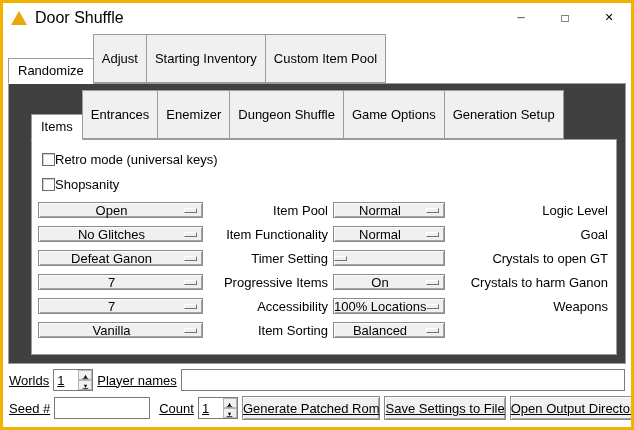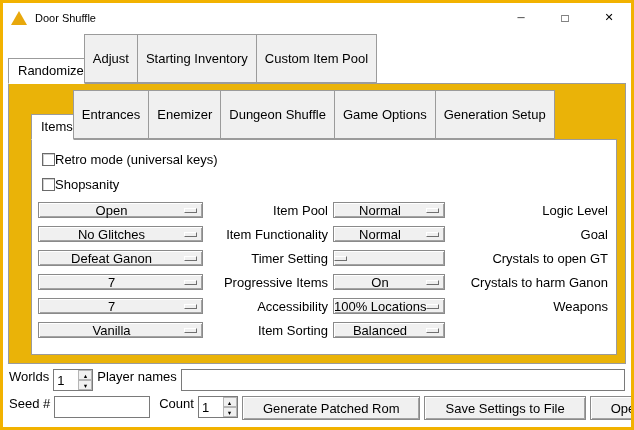--- a/index.html
+++ b/index.html
@@ -18,7 +18,7 @@
   .titlebar { height:29px; flex:0 0 auto; display:flex; align-items:center; background:#ffffff; padding-left:8px; }
   .app-icon { width:0; height:0; border-left:8px solid transparent; border-right:8px solid transparent;
               border-bottom:14px solid #e8a80c; margin-right:8px; flex:0 0 auto; }
-  .title-text { font-size:11px; flex:1 1 auto; white-space:nowrap; }
+  .title-text { font-size:16px; flex:1 1 auto; white-space:nowrap; }
   .win-btn { width:44px; height:29px; display:flex; align-items:center; justify-content:center; cursor:default; }
   .win-btn.min { font-size:10px; }
   .win-btn.max { font-size:12px; }

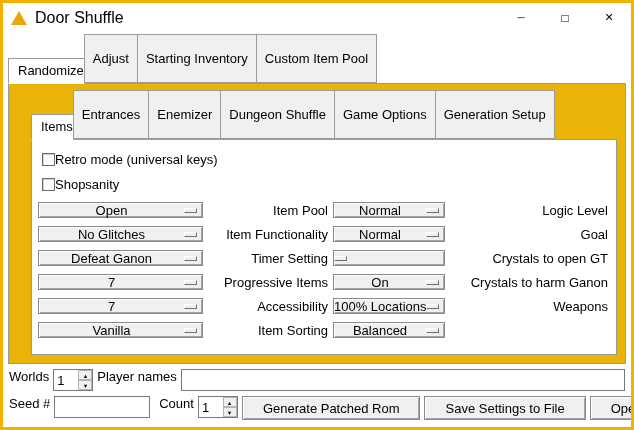--- a/index.html
+++ b/index.html
@@ -34,7 +34,7 @@
   }
   .tab.selected {
     background:#ffffff; z-index:3;
-    padding:4px 0 5px 9px; margin-bottom:-1px;
+    padding:4px 9px 5px 9px; margin-bottom:-1px;
     border-bottom:1px solid #ffffff;
   }
 

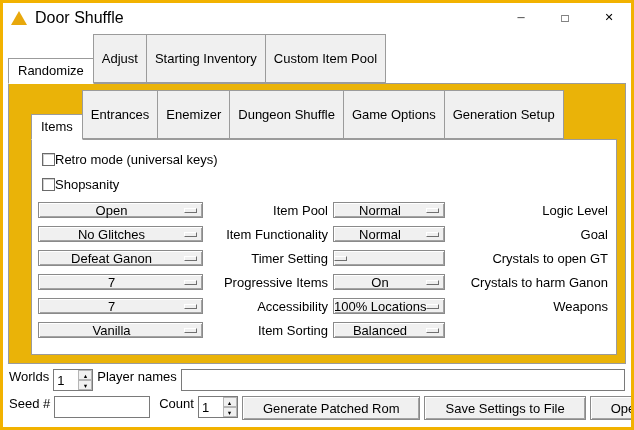--- a/index.html
+++ b/index.html
@@ -41,7 +41,7 @@
   
   .pane-outer {
     flex:1 1 auto; margin:0 5px;
-    border:1px solid #9b9b9b; background:#eab308;
+    border:1px solid #9b9b9b; background:#404040;
     padding:6px 8px 8px 22px;
     display:flex; flex-direction:column; min-height:0;
   }

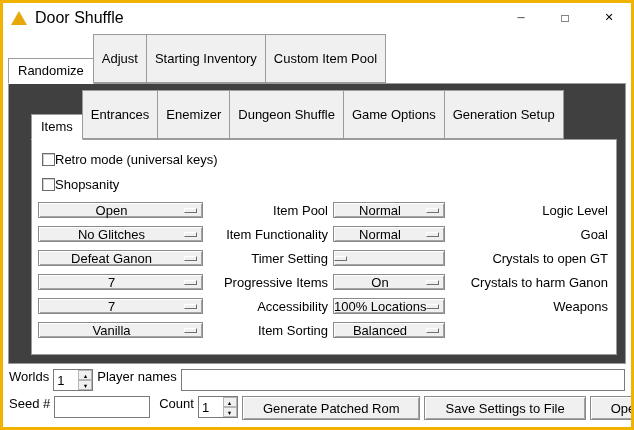--- a/index.html
+++ b/index.html
@@ -84,7 +84,7 @@
 
   
   .footer { flex:0 0 auto; padding:5px 6px 7px 6px; display:flex; flex-direction:column; gap:5px; }
-  .f-row { display:flex; align-items:flex-start; gap:4px; }
+  .f-row { display:flex; align-items:center; gap:4px;text-decoration:underline; }
   .f-label { white-space:nowrap; }
 
   .entry {

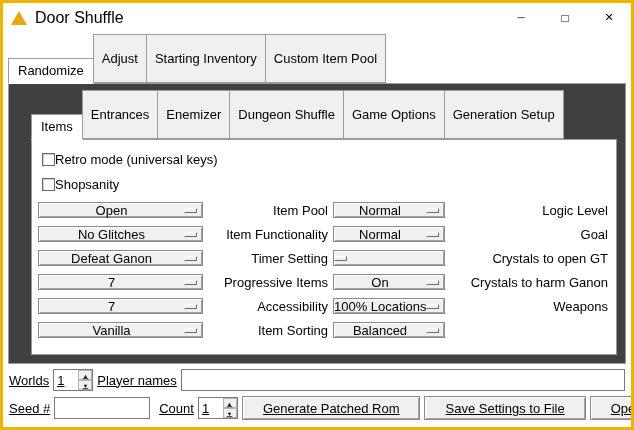--- a/index.html
+++ b/index.html
@@ -105,7 +105,7 @@
 
   .btn {
     height:24px; display:flex; align-items:center; justify-content:center;
-    padding:0 20px; background:#f0f0f0; border:1px solid #8a8a8a;
+    padding:0 0; background:#f0f0f0; border:1px solid #8a8a8a;
     box-shadow: inset 1px 1px 0 #ffffff, inset -1px -1px 0 #a3a3a3;
     white-space:nowrap; cursor:default;
     font-family:"Liberation Sans", sans-serif; font-size:13px;

